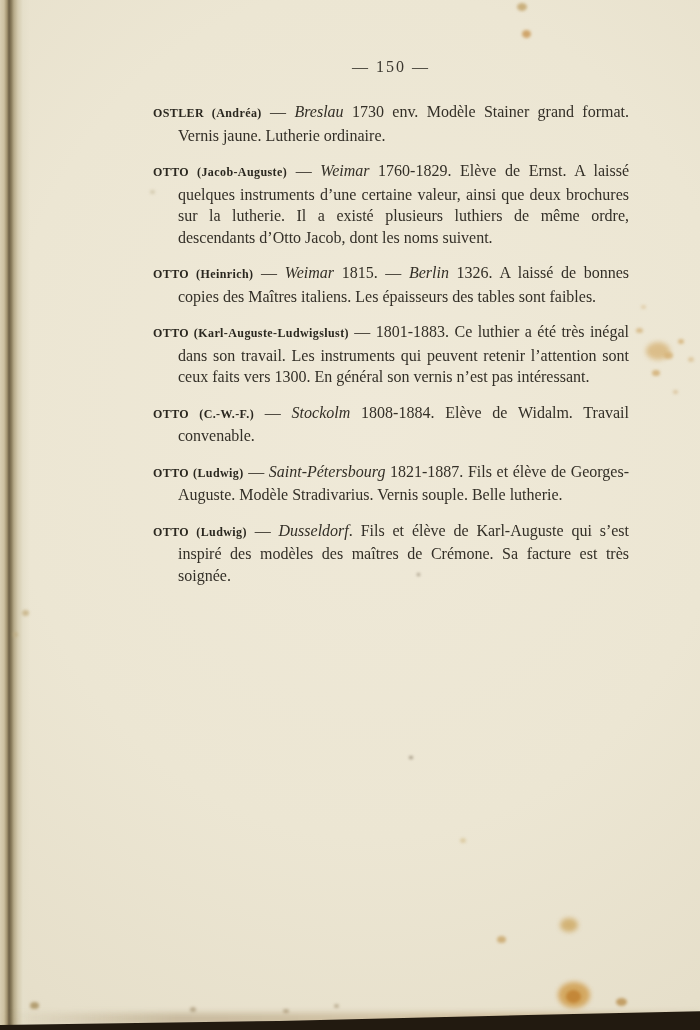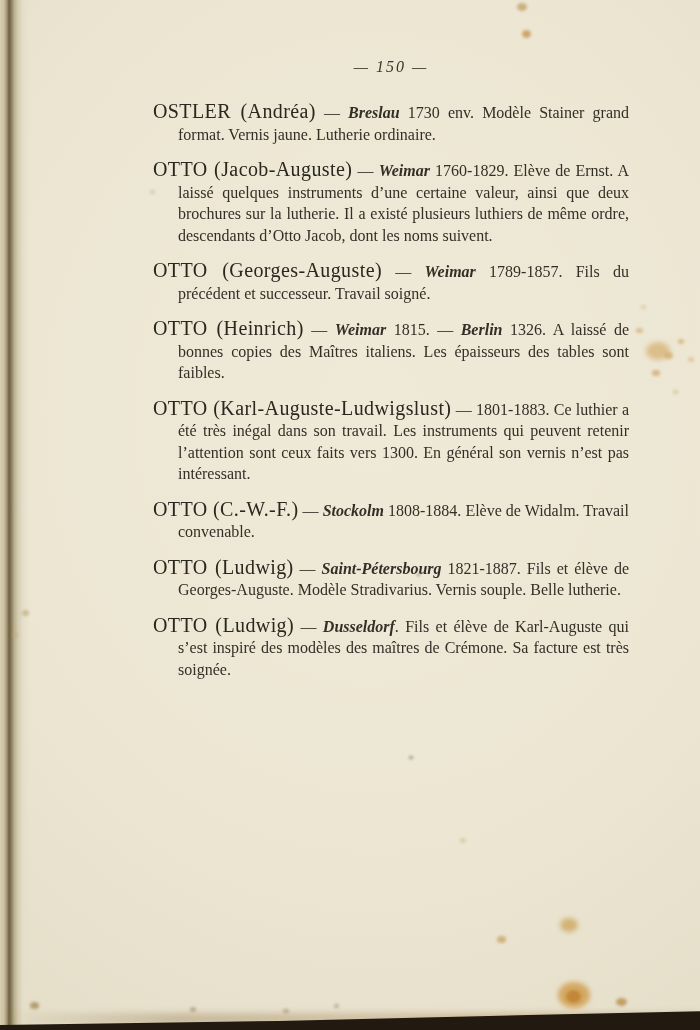--- a/index.html
+++ b/index.html
@@ -40,7 +40,7 @@
   }
   .page-number{
     position:absolute;top:58px;left:153px;width:476px;
-    text-align:center;font-size:16px;letter-spacing:2px;color:#3a362e;font-style:italic;
+    text-align:center;font-size:16px;letter-spacing:2px;color:#3a362e;
   }
   .entries{
     position:absolute;top:101px;left:153px;width:476px;

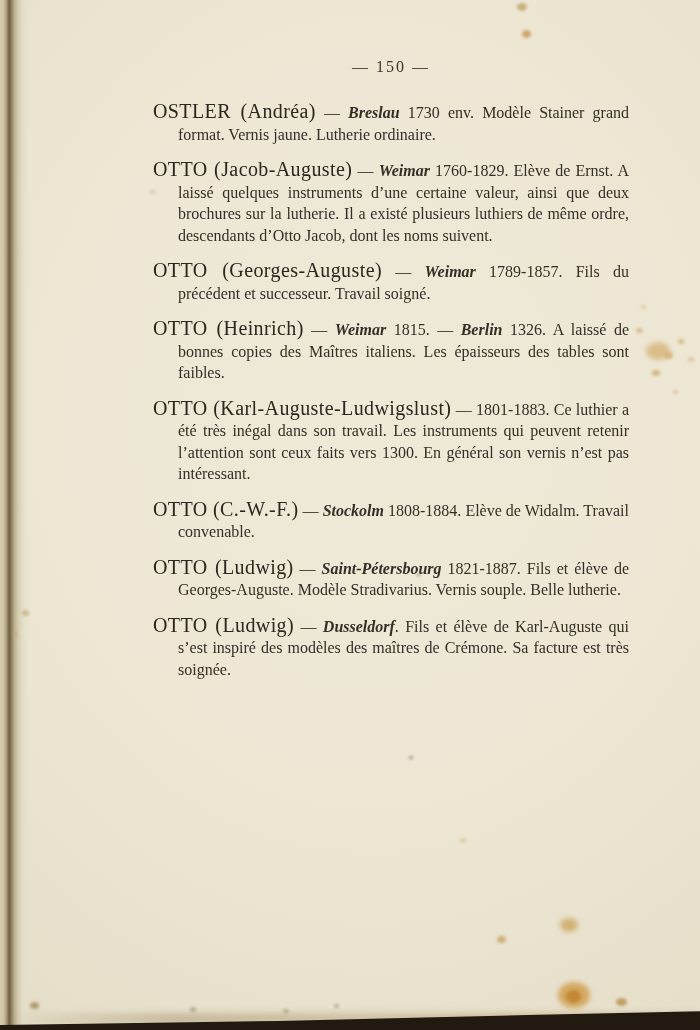--- a/index.html
+++ b/index.html
@@ -50,7 +50,7 @@
     margin:0 0 14px 0;
     padding-left:25px;text-indent:-25px;
   }
-  .seg-bold{font-weight:normal;font-size:20px;letter-spacing:.4px;color:#2a271f;}
+  .seg-bold{font-weight:bold;font-size:12px;letter-spacing:.4px;color:#2a271f;}
   .seg-italic{font-style:italic;font-weight:bold;}
   .seg-normal{}
   .stain{

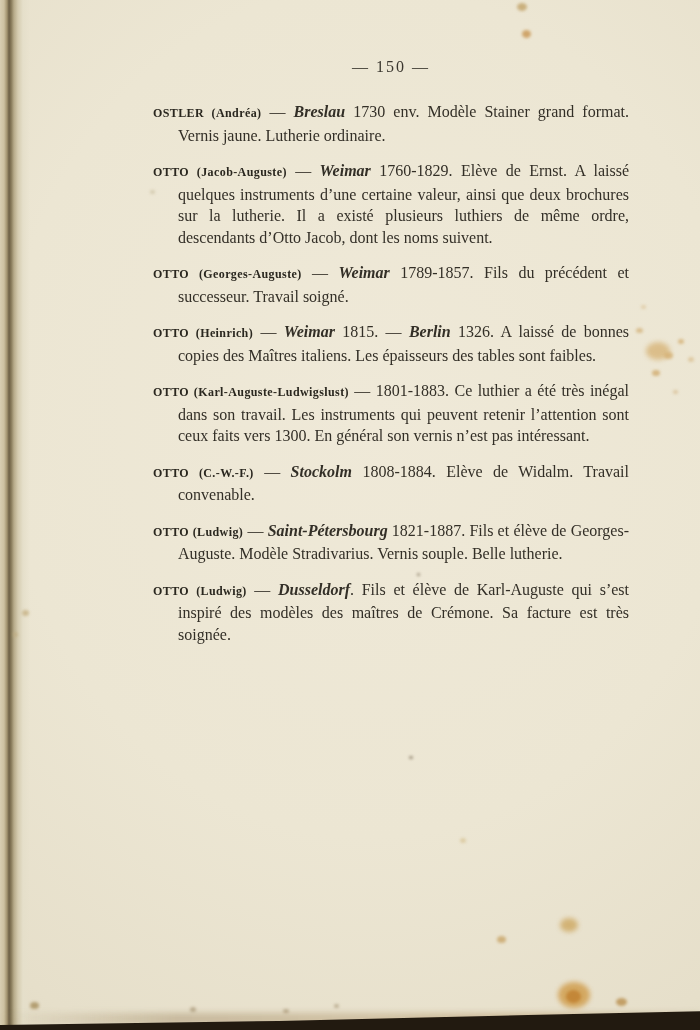--- a/index.html
+++ b/index.html
@@ -51,7 +51,7 @@
     padding-left:25px;text-indent:-25px;
   }
   .seg-bold{font-weight:bold;font-size:12px;letter-spacing:.4px;color:#2a271f;}
-  .seg-italic{font-style:italic;font-weight:bold;}
+  .seg-italic{font-style:italic;}
   .seg-normal{}
   .stain{
     position:absolute;border-radius:50%;

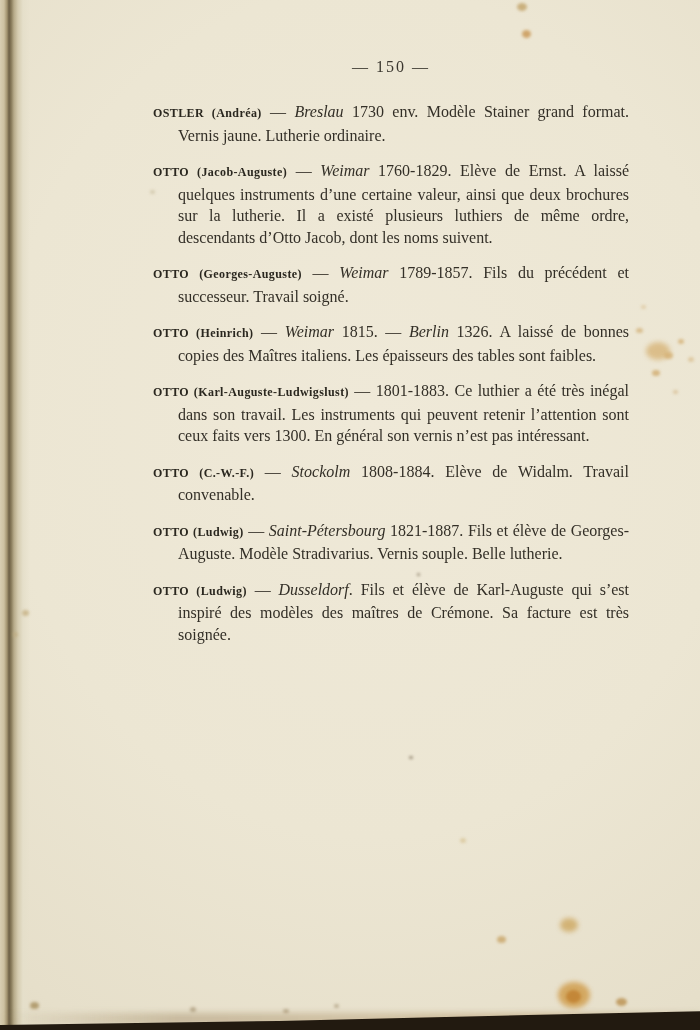--- a/index.html
+++ b/index.html
@@ -70,7 +70,6 @@
   <div class="entries">
       <p class="entry"><span class="seg-bold">OSTLER (Andréa)</span><span class="seg-normal"> — </span><span class="seg-italic">Breslau</span><span class="seg-normal"> 1730 env. Modèle Stainer grand format. Vernis jaune. Lutherie ordinaire.</span></p>
       <p class="entry"><span class="seg-bold">OTTO (Jacob-Auguste)</span><span class="seg-normal"> — </span><span class="seg-italic">Weimar</span><span class="seg-normal"> 1760-1829. Elève de Ernst. A laissé quelques instruments d’une certaine valeur, ainsi que deux brochures sur la lutherie. Il a existé plusieurs luthiers de même ordre, descendants d’Otto Jacob, dont les noms suivent.</span></p>
-      <p class="entry"><span class="seg-bold">OTTO (Georges-Auguste)</span><span class="seg-normal"> — </span><span class="seg-italic">Weimar</span><span class="seg-normal"> 1789-1857. Fils du précédent et successeur. Travail soigné.</span></p>
       <p class="entry"><span class="seg-bold">OTTO (Heinrich)</span><span class="seg-normal"> — </span><span class="seg-italic">Weimar</span><span class="seg-normal"> 1815. — </span><span class="seg-italic">Berlin</span><span class="seg-normal"> 1326. A laissé de bonnes copies des Maîtres italiens. Les épaisseurs des tables sont faibles.</span></p>
       <p class="entry"><span class="seg-bold">OTTO (Karl-Auguste-Ludwigslust)</span><span class="seg-normal"> — 1801-1883. Ce luthier a été très inégal dans son travail. Les instruments qui peuvent retenir l’attention sont ceux faits vers 1300. En général son vernis n’est pas intéressant.</span></p>
       <p class="entry"><span class="seg-bold">OTTO (C.-W.-F.)</span><span class="seg-normal"> — </span><span class="seg-italic">Stockolm</span><span class="seg-normal"> 1808-1884. Elève de Widalm. Travail convenable.</span></p>

